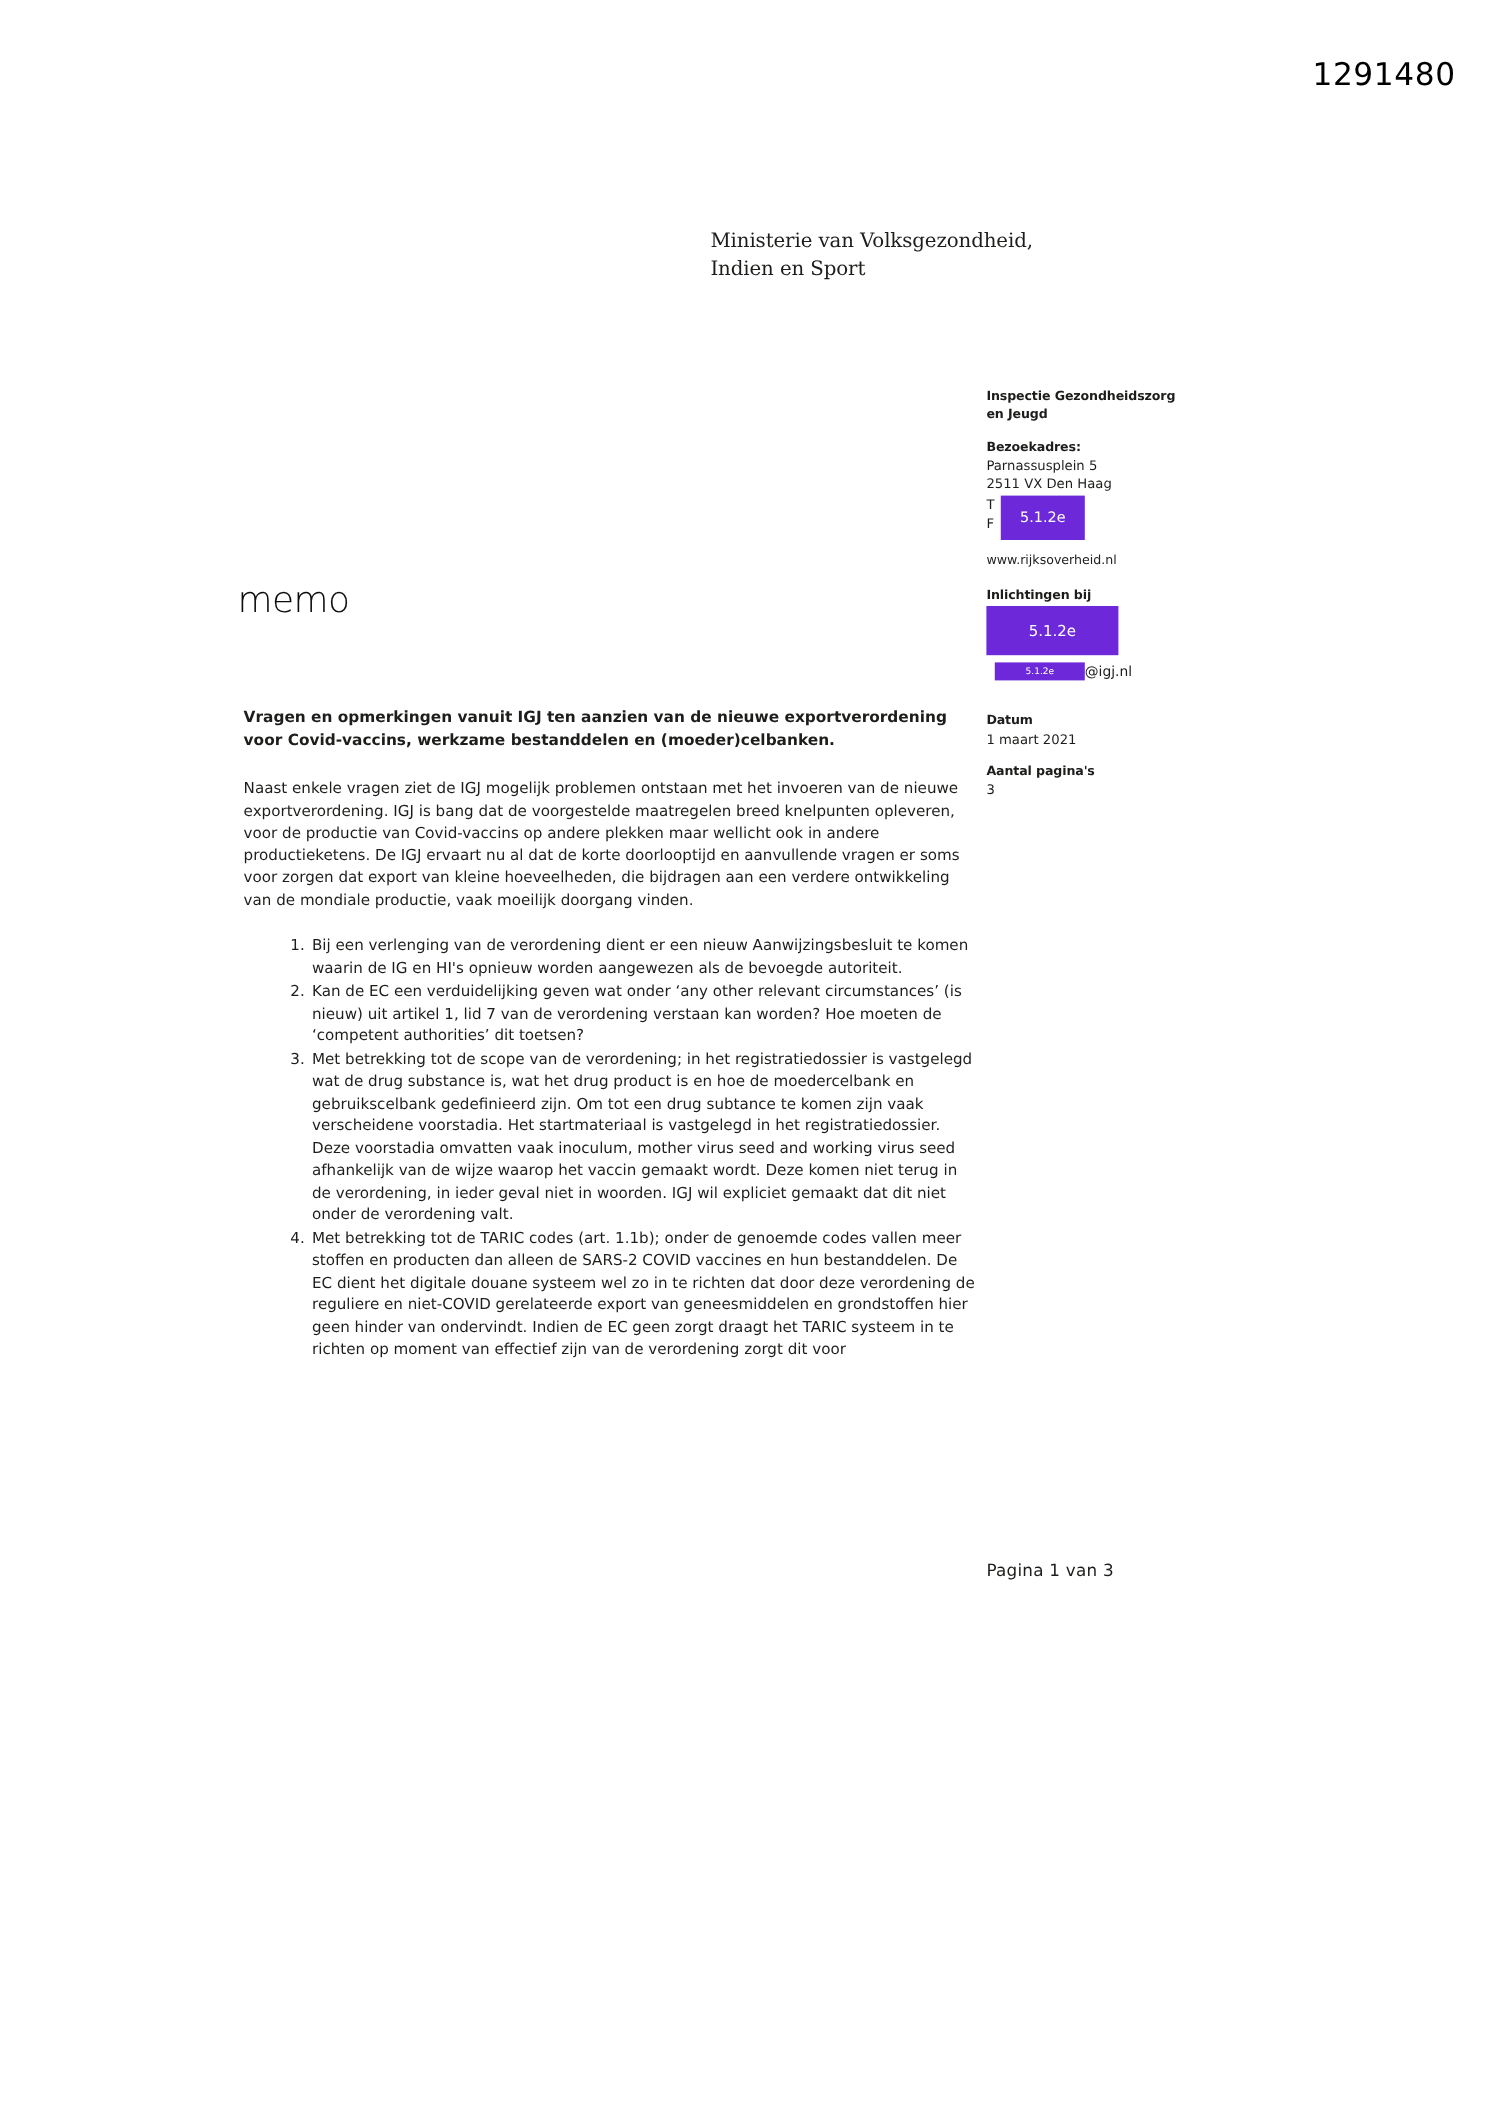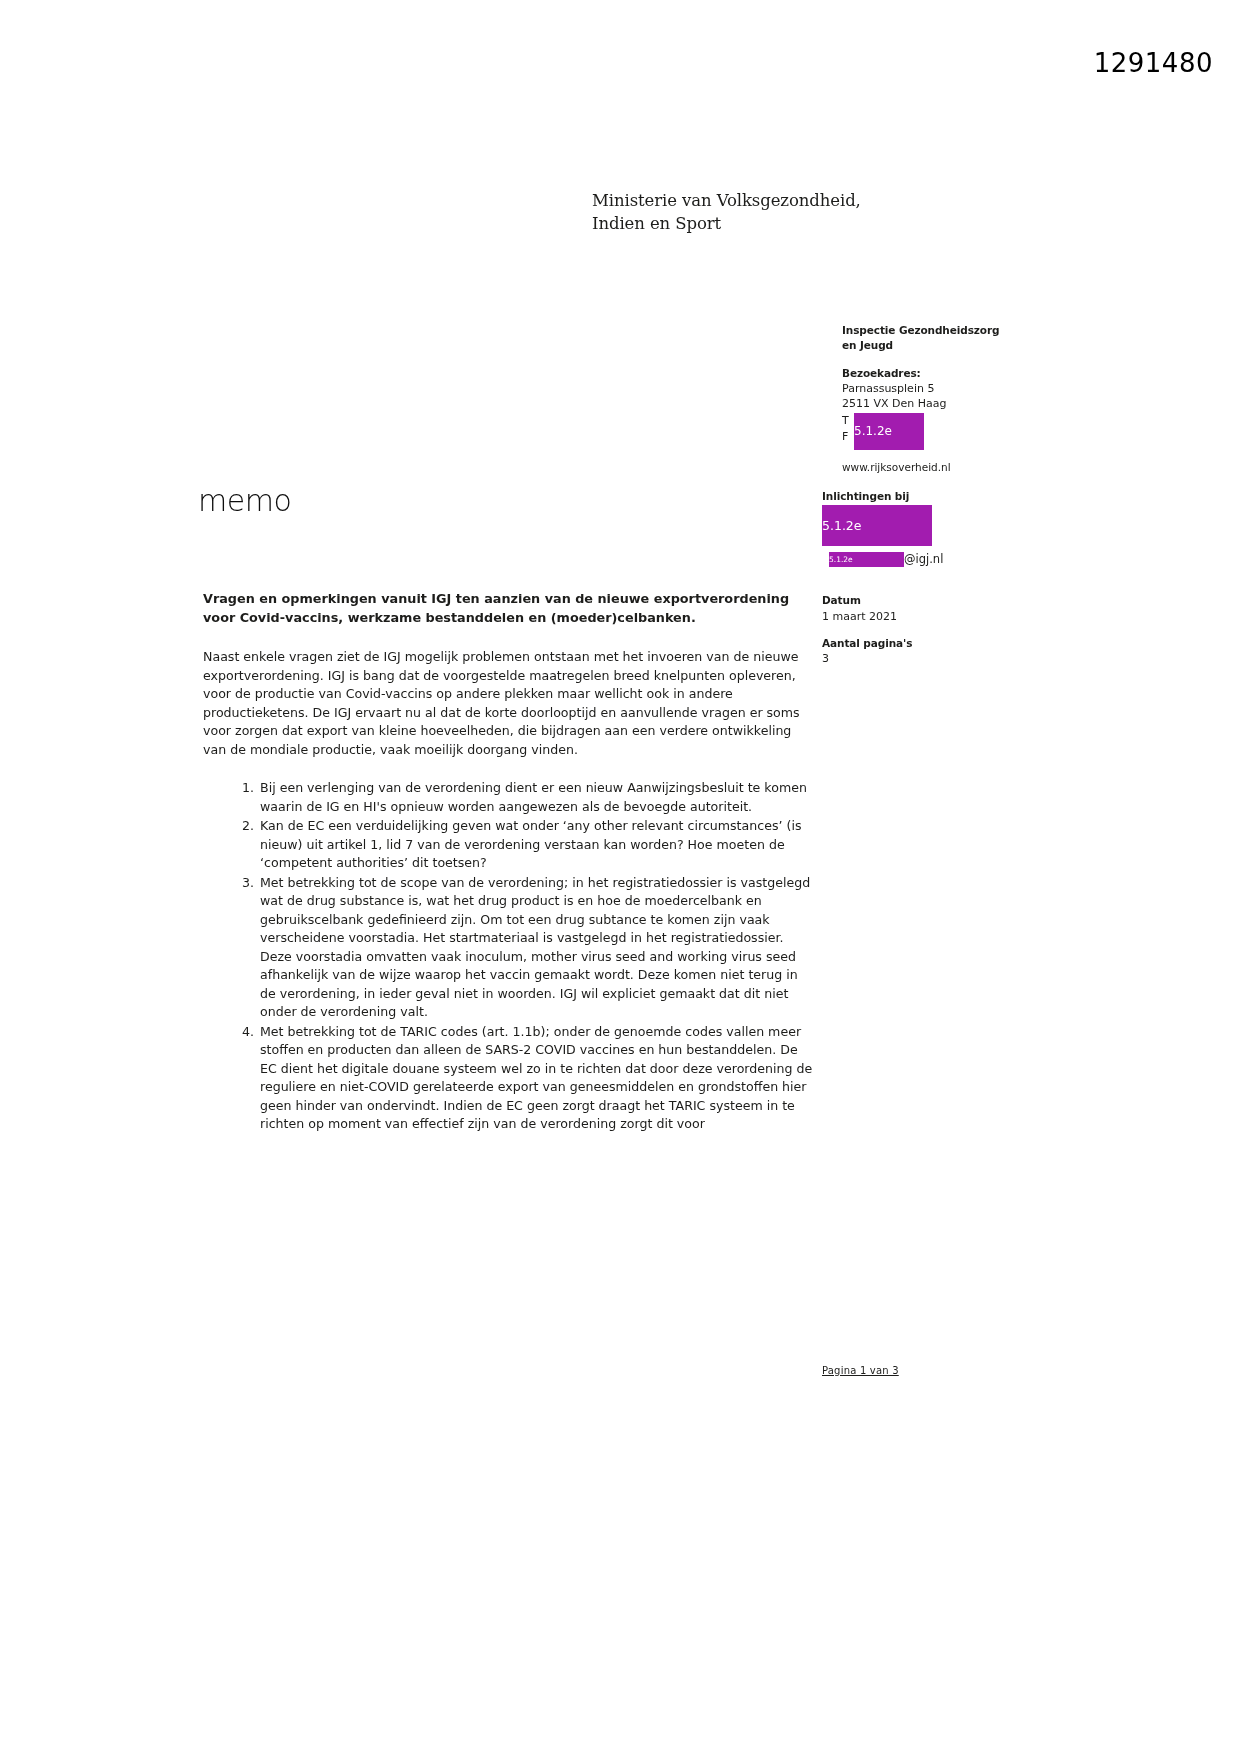--- a/index.html
+++ b/index.html
@@ -56,7 +56,7 @@
     line-height: 1.42;
     color: #1d1d1b;
   }
-  .sb-block { margin-bottom: 13px; margin-left: 20px; }
+  .sb-block { margin-bottom: 13px; }
   .sb-title {
     font-weight: bold;
     font-size: 10.5px;

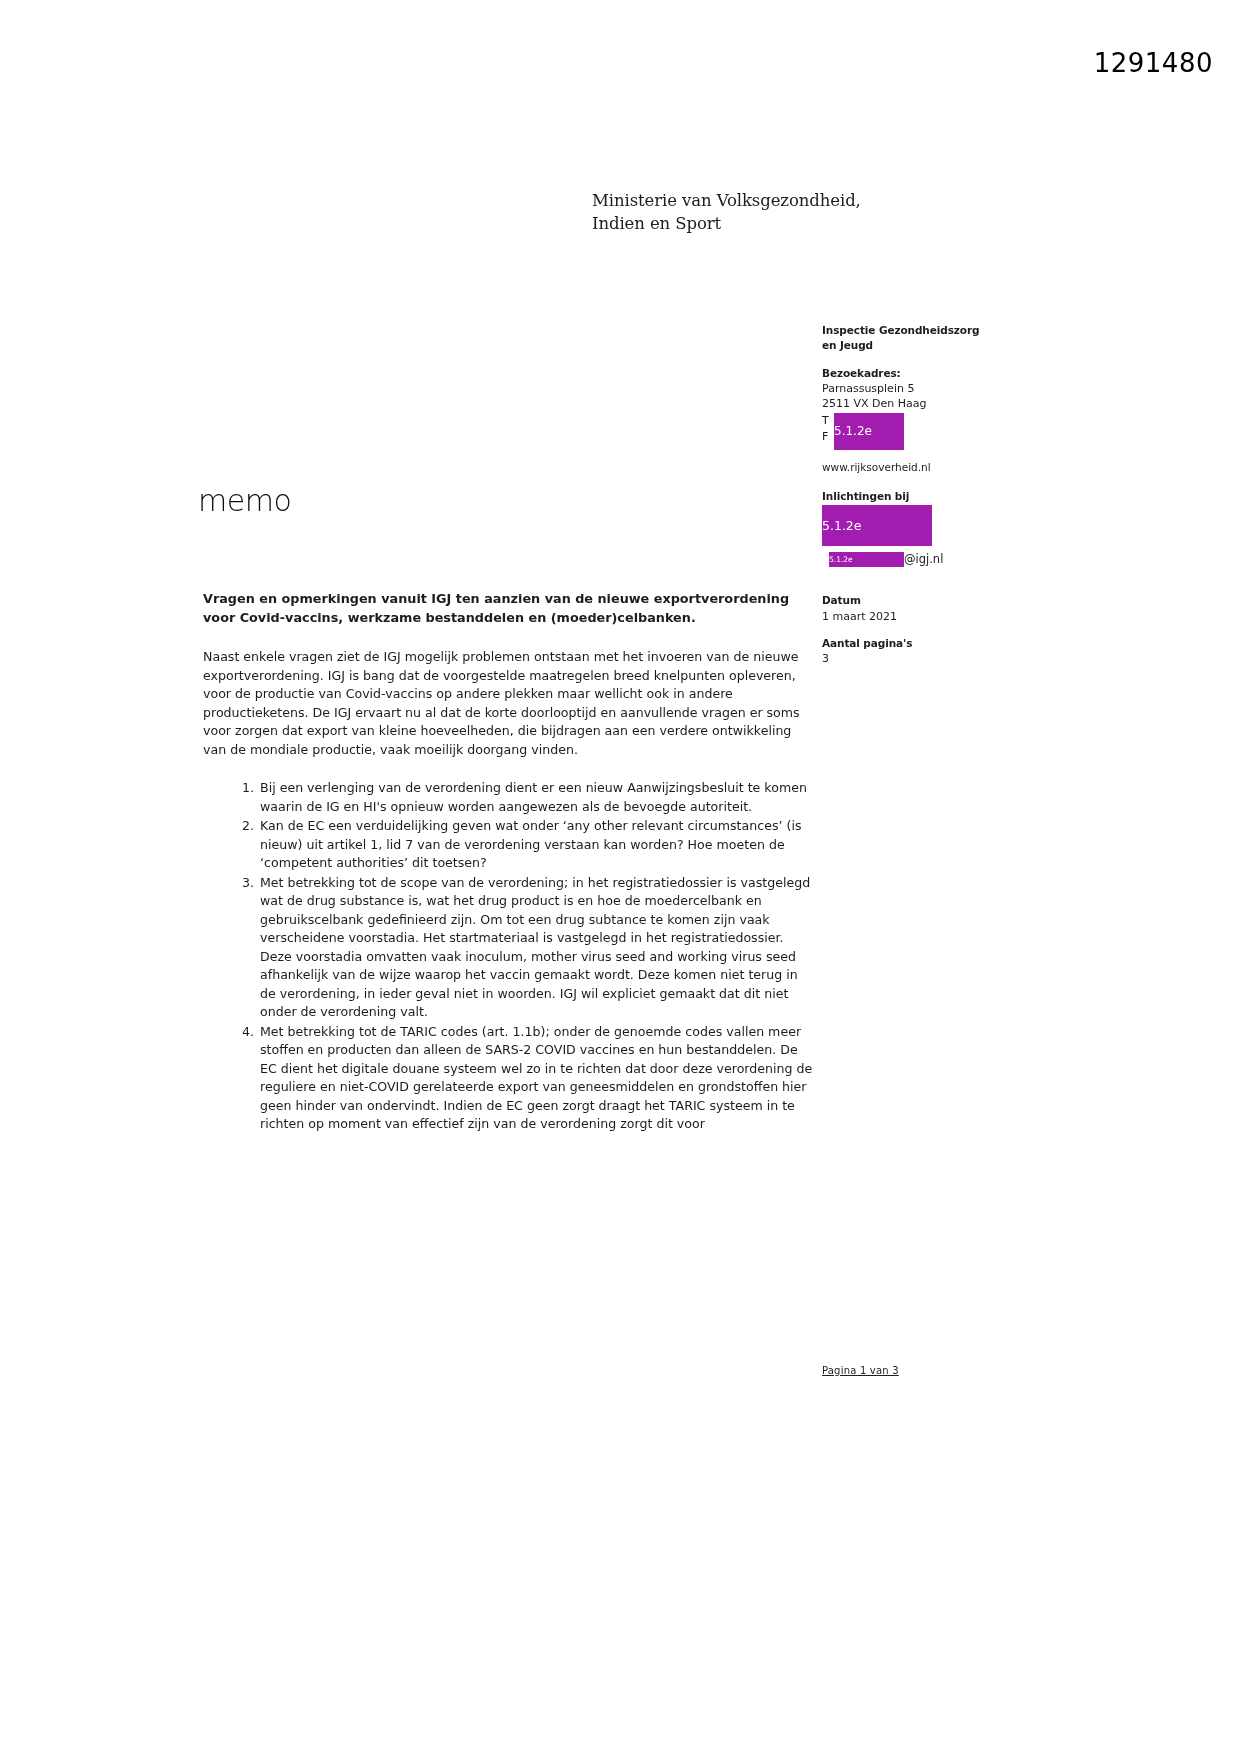--- a/index.html
+++ b/index.html
@@ -75,10 +75,10 @@
     font-size: 11px;
   }
   .redact {
-    background: #a21caf;
+    background: #6d28d9;
     color: #ffffff;
     display: inline-block;
-    text-align: left;
+    text-align: center;
     font-family: "DejaVu Sans", sans-serif;
     line-height: 1;
   }

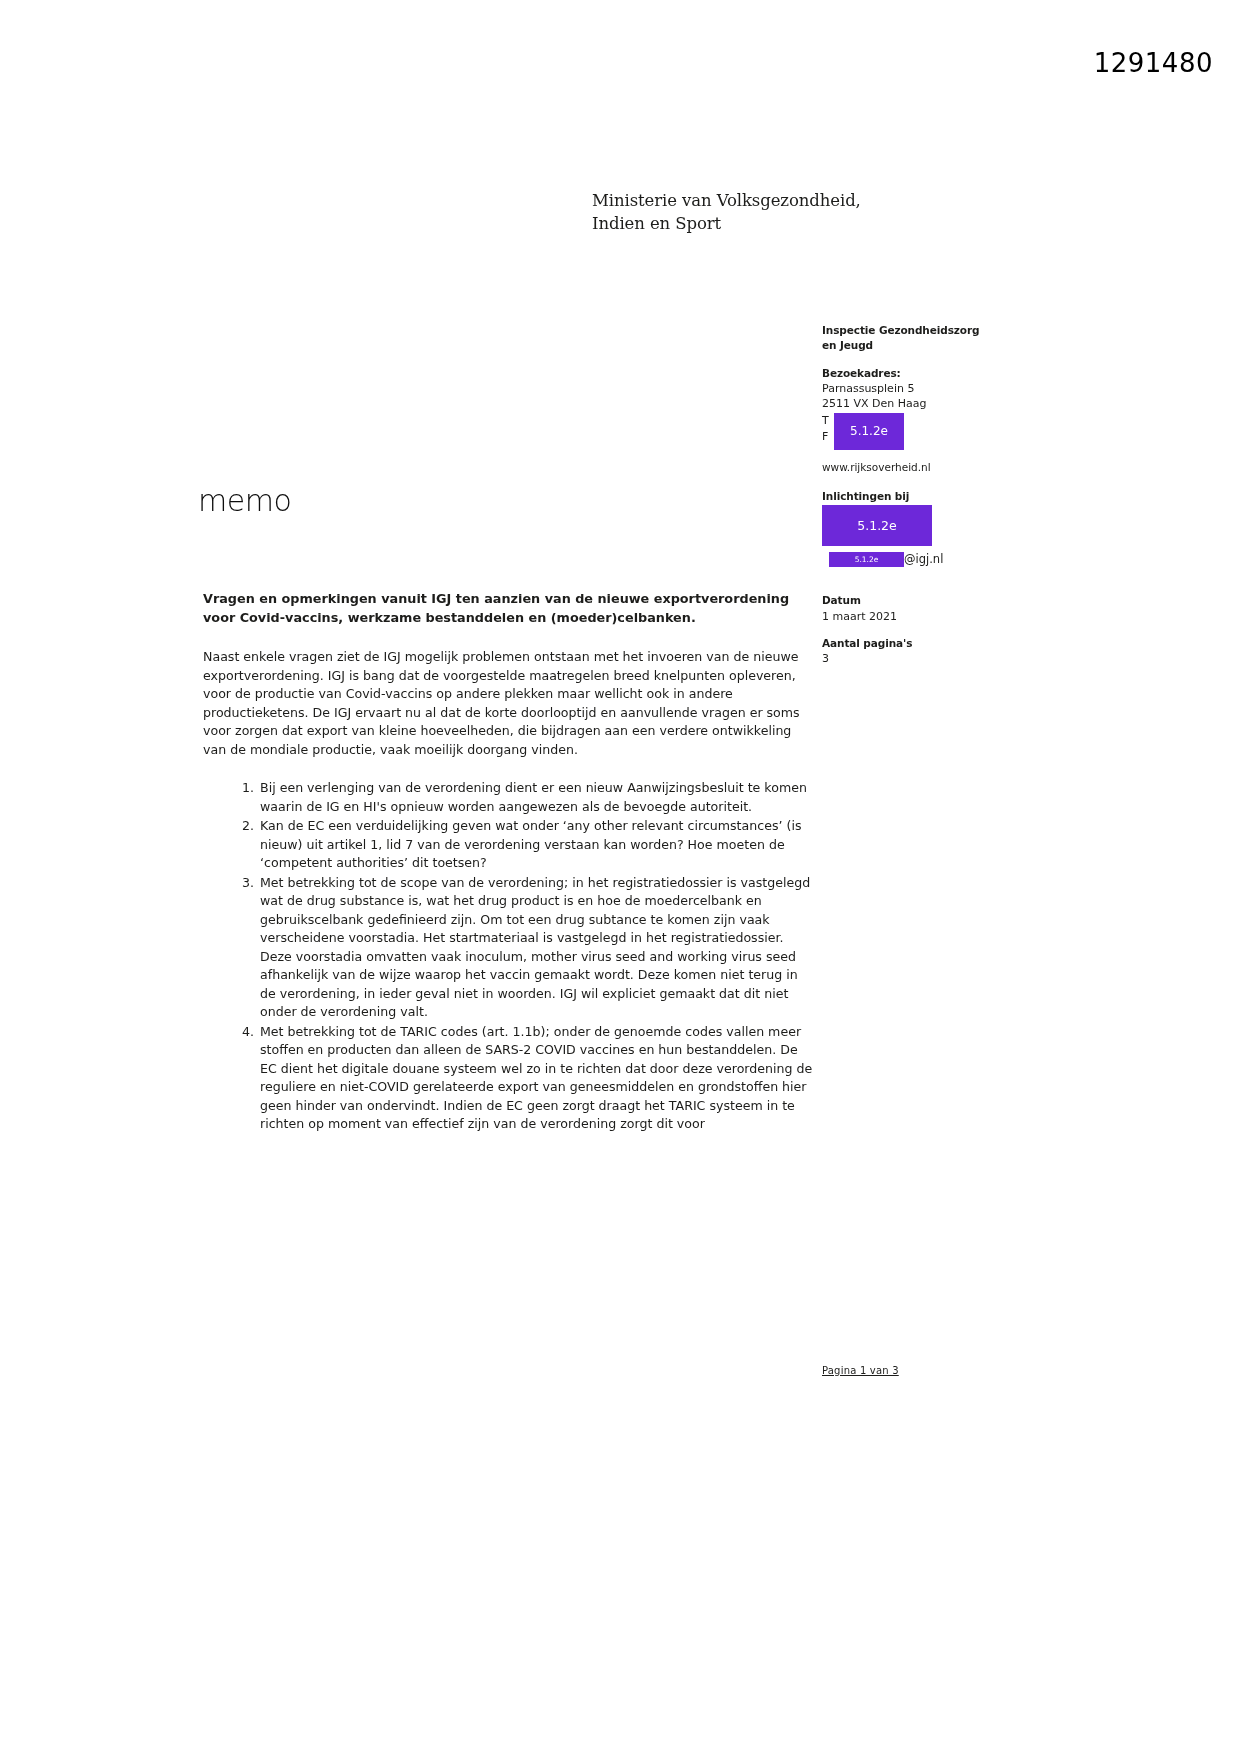--- a/index.html
+++ b/index.html
@@ -177,12 +177,11 @@
   .footer {
     position: absolute;
     left: 822px;
-    top: 1365px;
-    font-family: "DejaVu Sans", sans-serif;
-    font-size: 10px;
+    top: 1301px;
+    font-family: "DejaVu Sans", sans-serif;
+    font-size: 14px;
     color: #1d1d1b;
     letter-spacing: 0.2px;
-    text-decoration: underline;
   }
 </style>
 </head>

